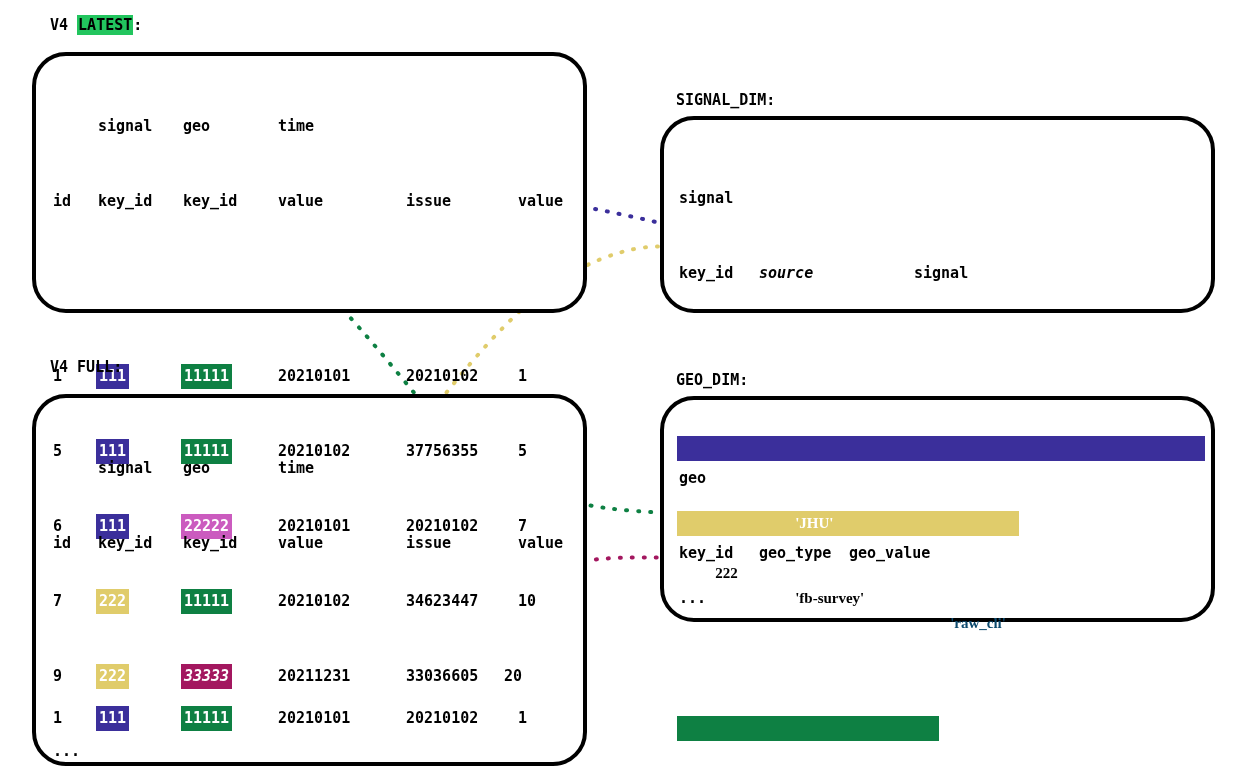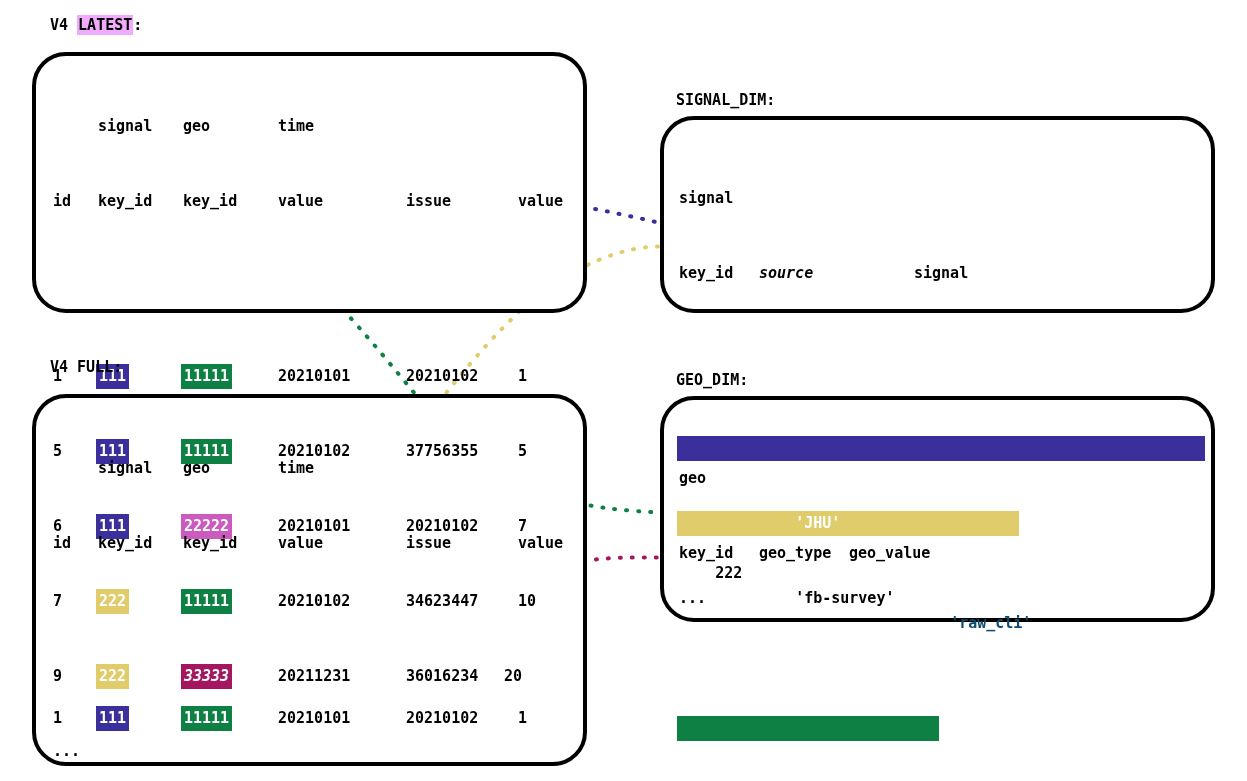--- a/index.html
+++ b/index.html
@@ -36,7 +36,7 @@
     z-index: 20;
   }
   .caption .hl {
-    background: #f0abfc;
+    background: #22c55e;
     padding: 1px 1px;
   }
 

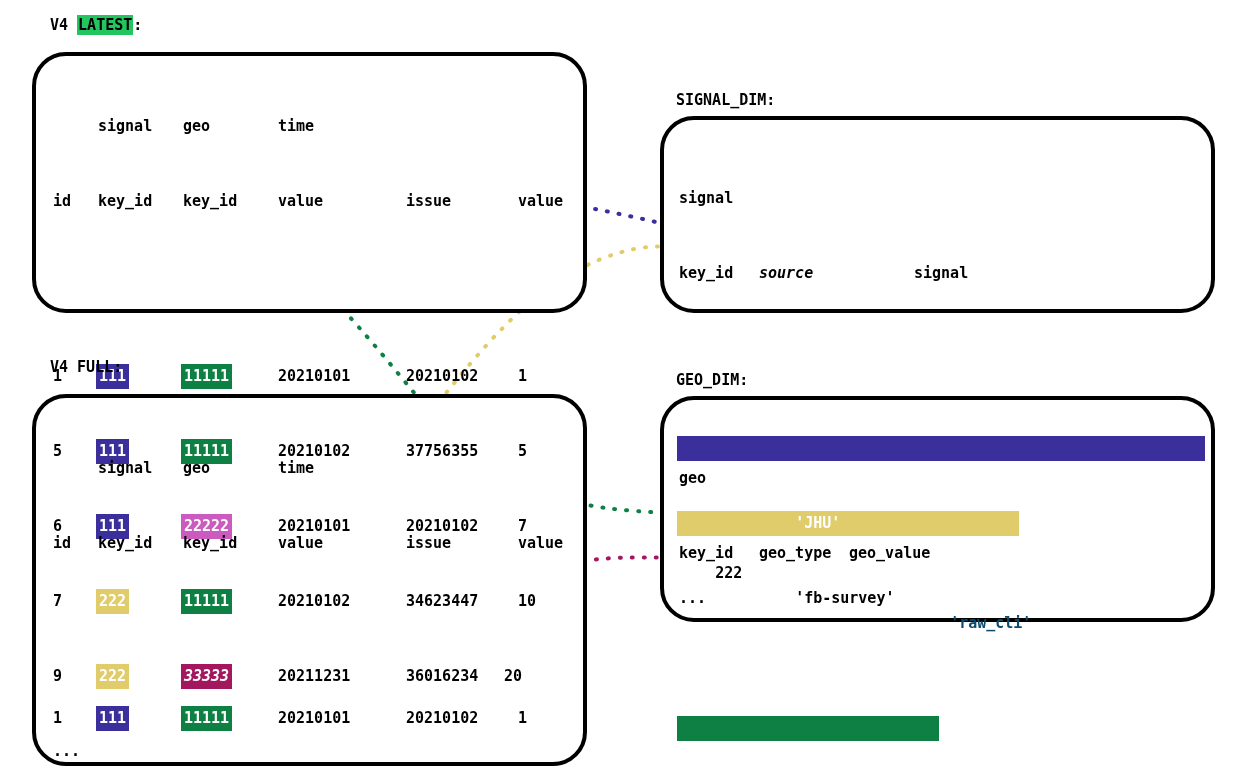--- a/index.html
+++ b/index.html
@@ -87,7 +87,7 @@
     top: 0;
     z-index: -1;
   }
-  .rowtext { position: relative; z-index: 1; }
+  .rowtext { position: relative; z-index: 1; font-family: Liberation Serif, serif; }
 </style>
 </head>
 <body>

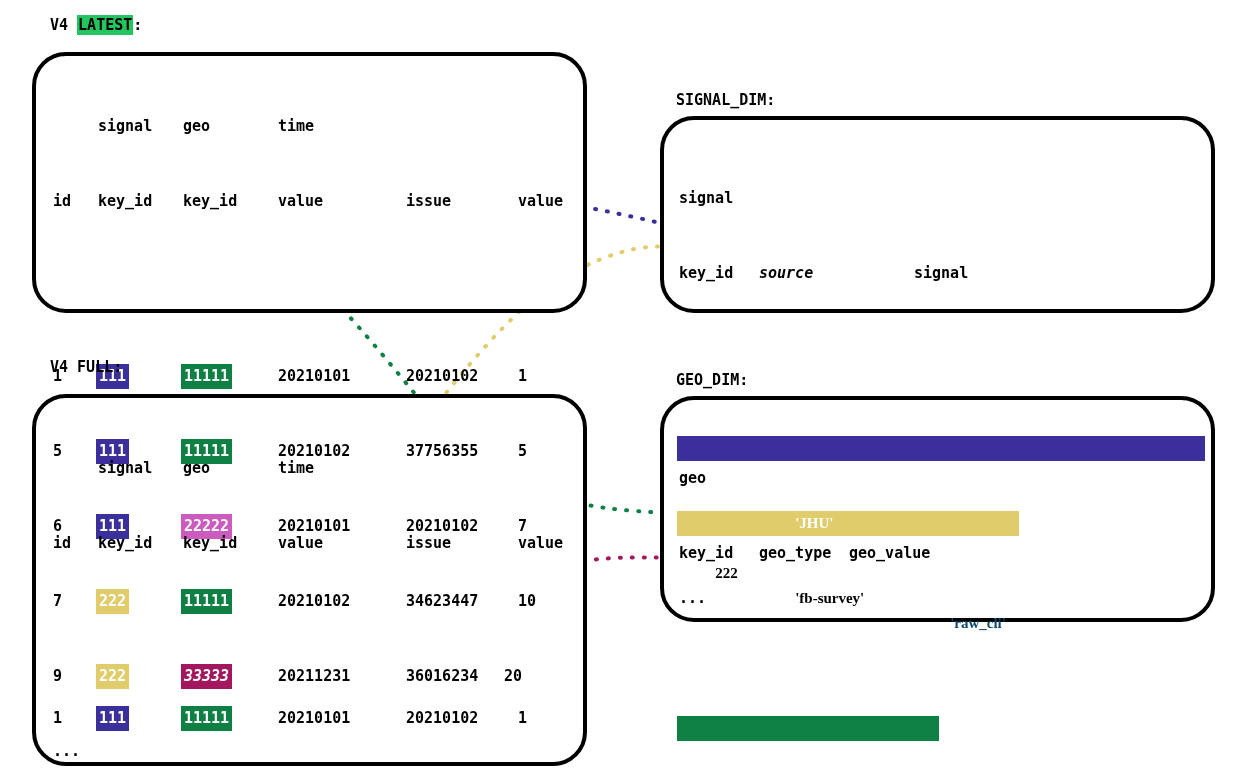--- a/index.html
+++ b/index.html
@@ -165,7 +165,7 @@
     <span class="cell chip c-khaki" style="left:43px;">222</span>
     <span class="cell chip c-maroon" style="left:128px;font-style:italic;">33333</span>
     <span class="cell" style="left:225px;">20211231</span>
-    <span class="cell" style="left:353px;">36016234</span>
+    <span class="cell" style="left:353px;">33036605</span>
     <span class="cell" style="left:451px;">20</span>
   </div>
   <div class="drow">

